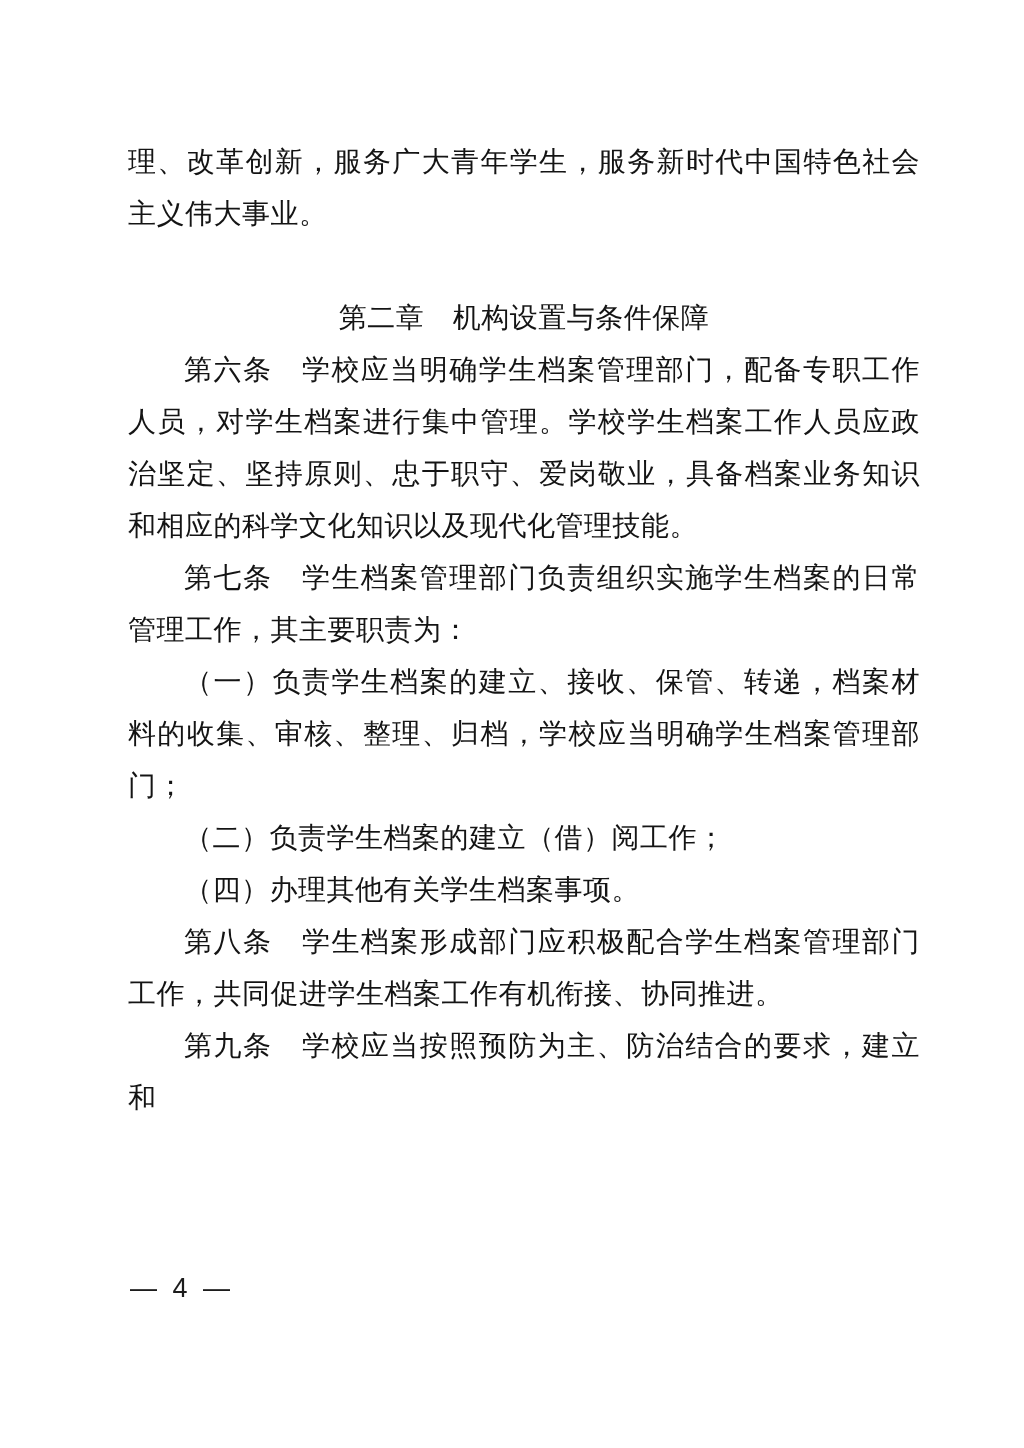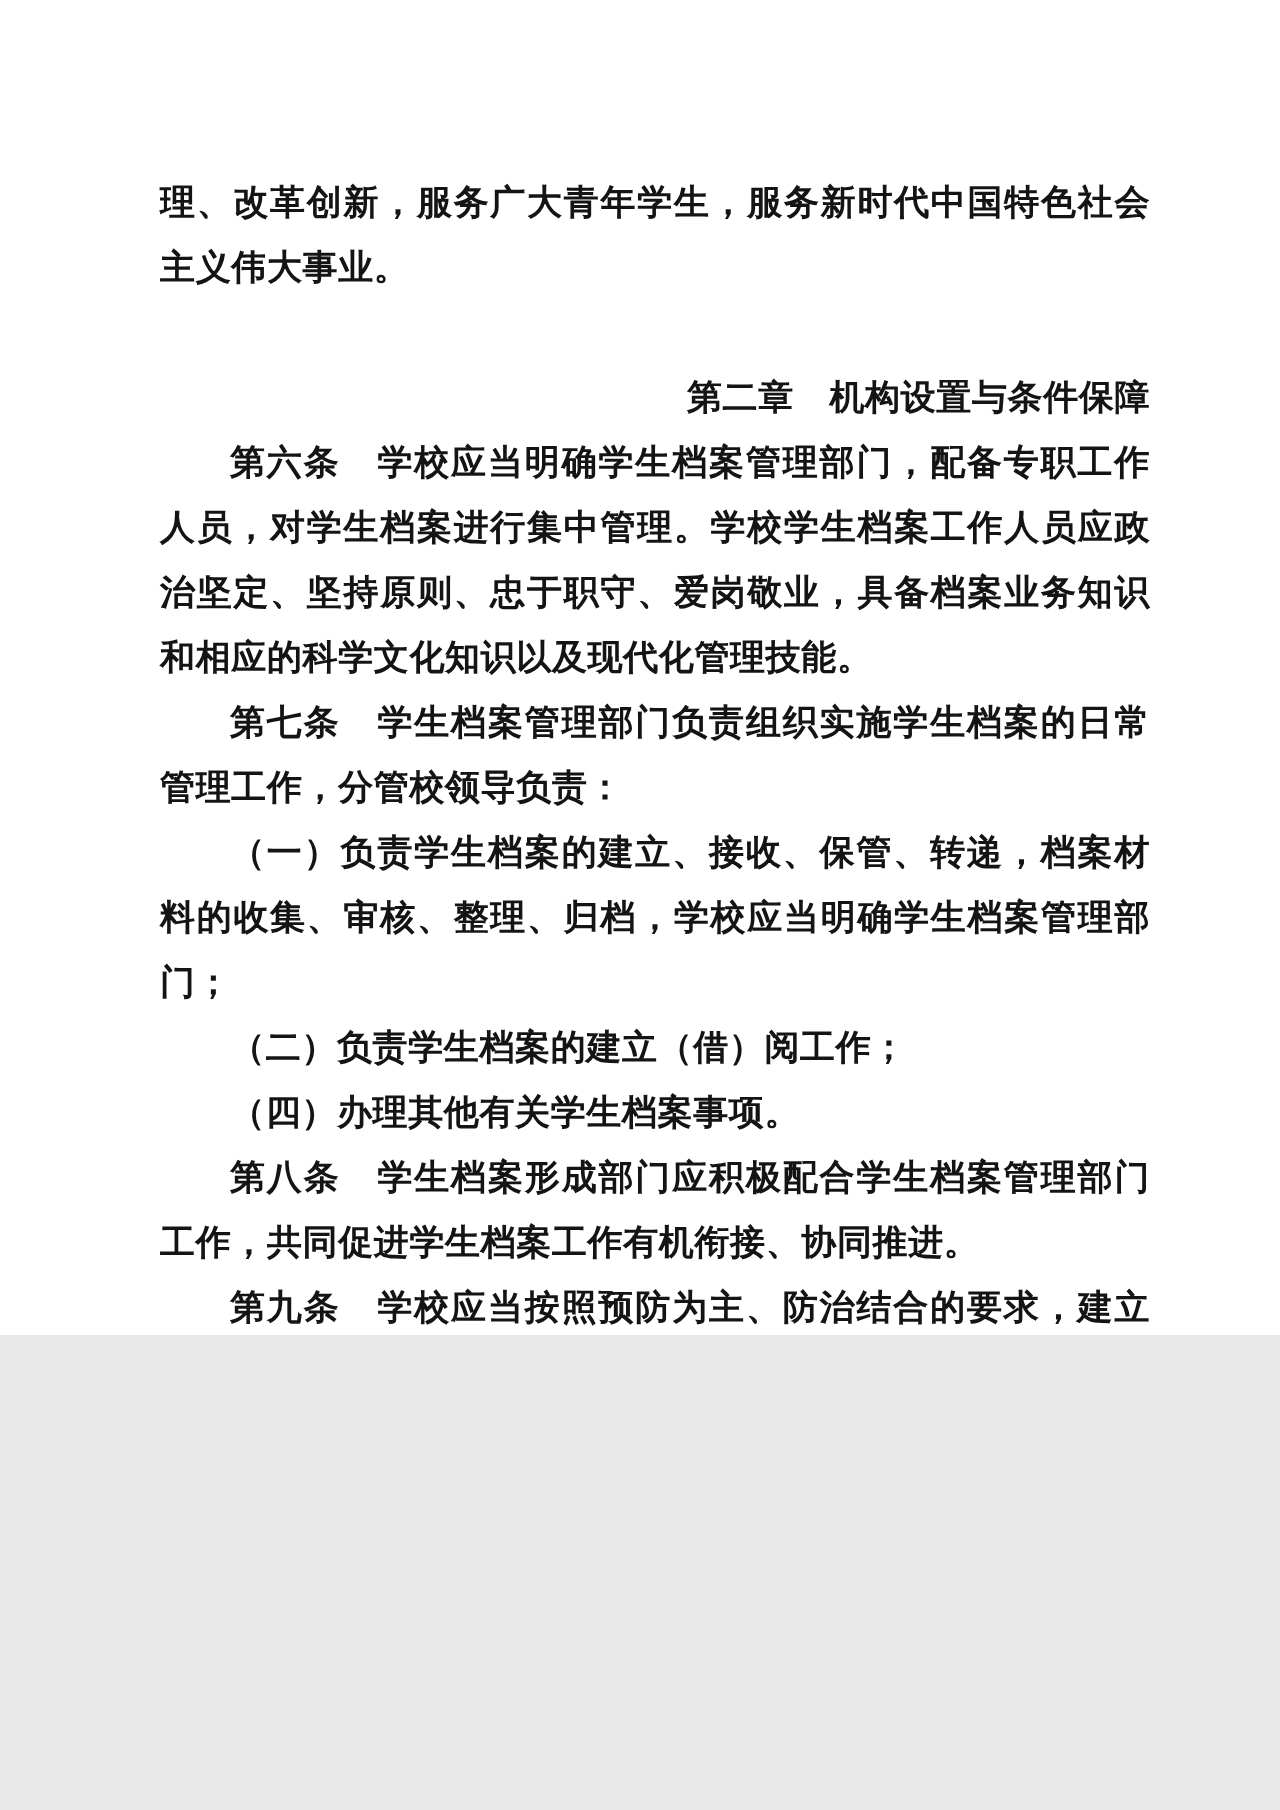--- a/index.html
+++ b/index.html
@@ -10,11 +10,11 @@
   .page {
     position: relative;
     width: 1024px;
-    height: 1068px;
+    height: 1448px;
     margin: 0 auto;
     background: #ffffff;
     font-family: "Liberation Sans", "DejaVu Sans", sans-serif;
-    font-weight: bold;
+    font-weight: normal;
     color: #141414;
     overflow: hidden;
   }

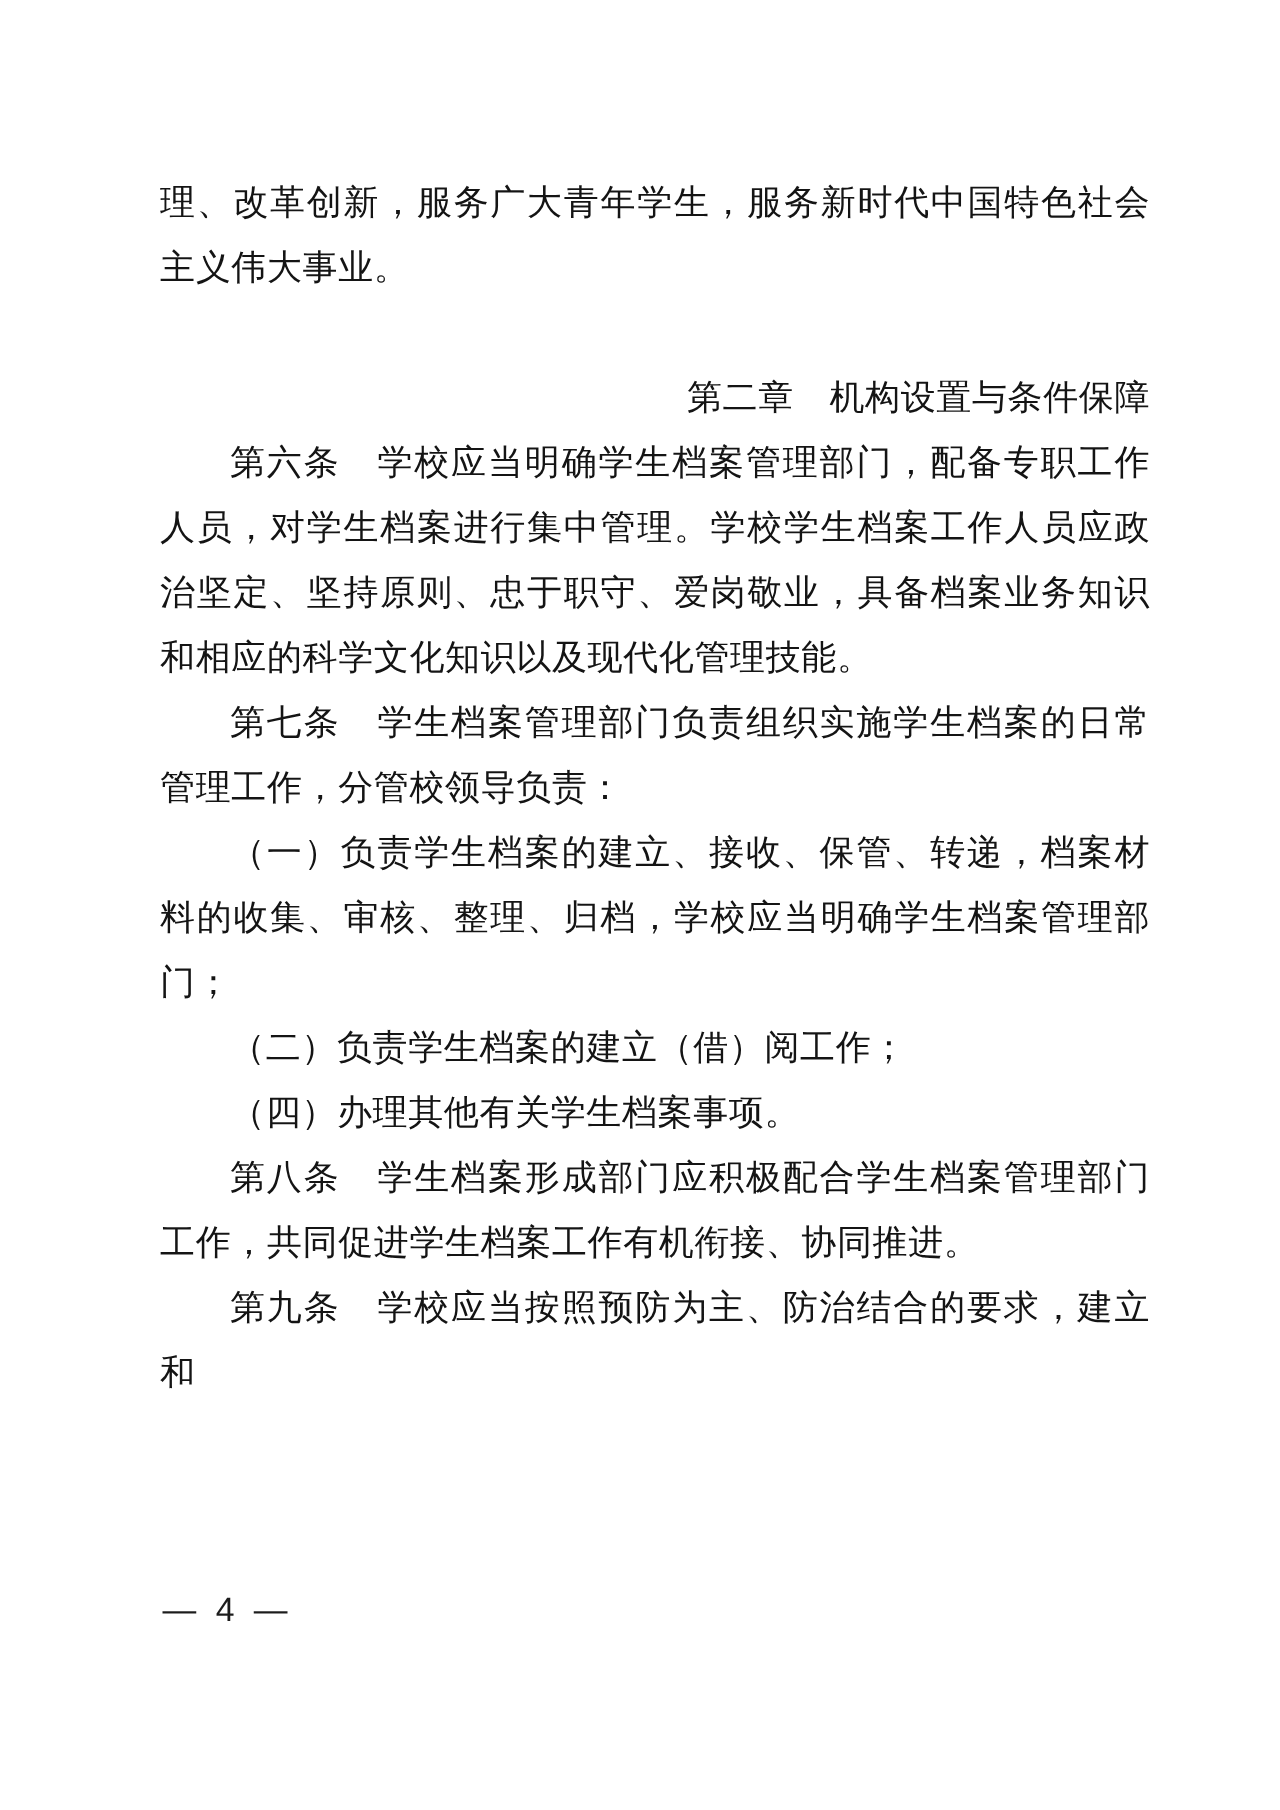--- a/index.html
+++ b/index.html
@@ -38,7 +38,7 @@
   }
   .chapter-title {
     margin-top: 52px;
-    text-align: right;
+    text-align: center;
     text-indent: 0;
     word-break: keep-all;
   }

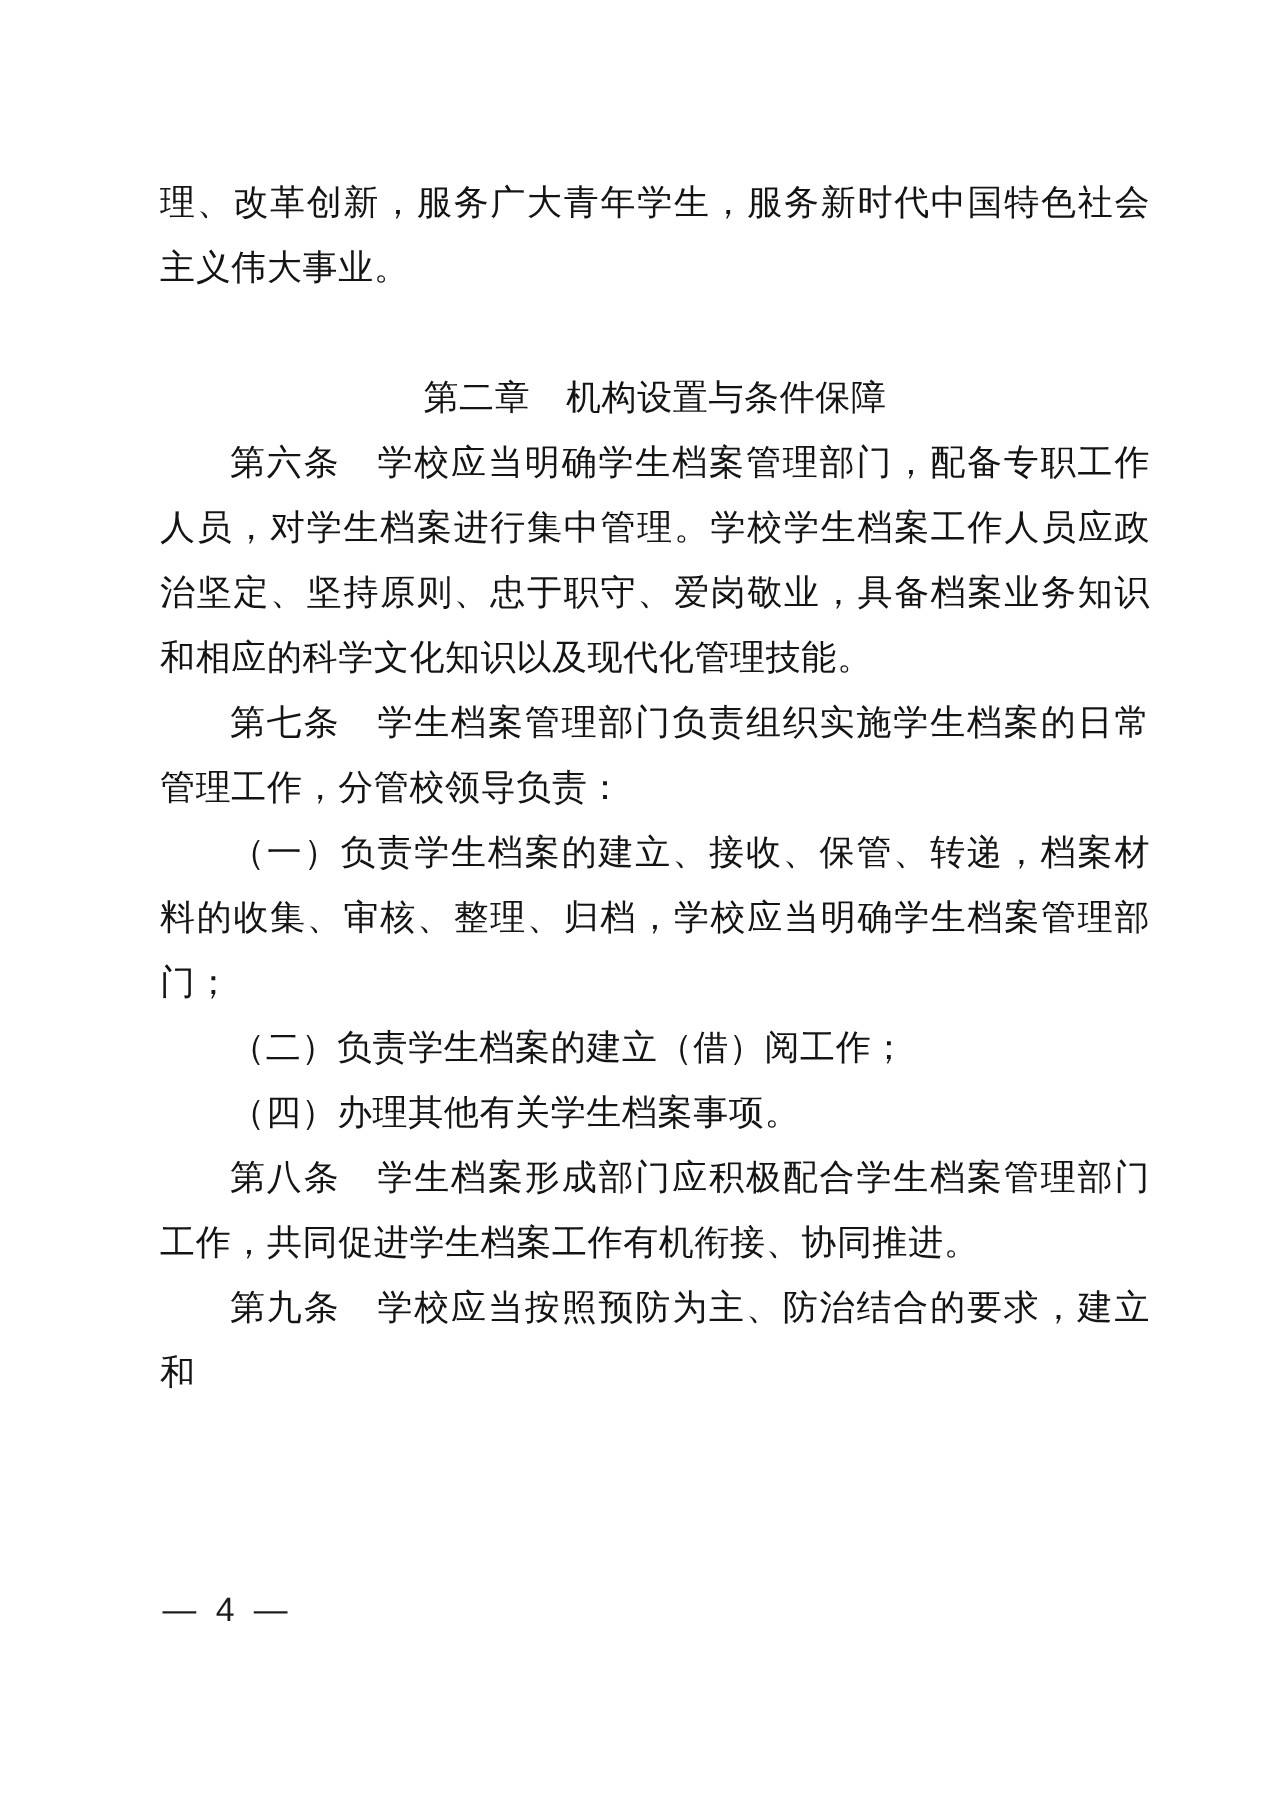--- a/index.html
+++ b/index.html
@@ -68,7 +68,7 @@
 
     <p class="line para">第六条　学校应当明确学生档案管理部门，配备专职工作人员，对学生档案进行集中管理。学校学生档案工作人员应政治坚定、坚持原则、忠于职守、爱岗敬业，具备档案业务知识和相应的科学文化知识以及现代化管理技能。</p>
 
-    <p class="line para">第七条　学生档案管理部门负责组织实施学生档案的日常管理工作，分管校领导负责：</p>
+    <p class="line para">第七条　学生档案管理部门负责组织实施学生档案的日常管理工作，其主要职责为：</p>
 
     <p class="line para">（一）负责学生档案的建立、接收、保管、转递，档案材料的收集、审核、整理、归档，学校应当明确学生档案管理部门；</p>
 

